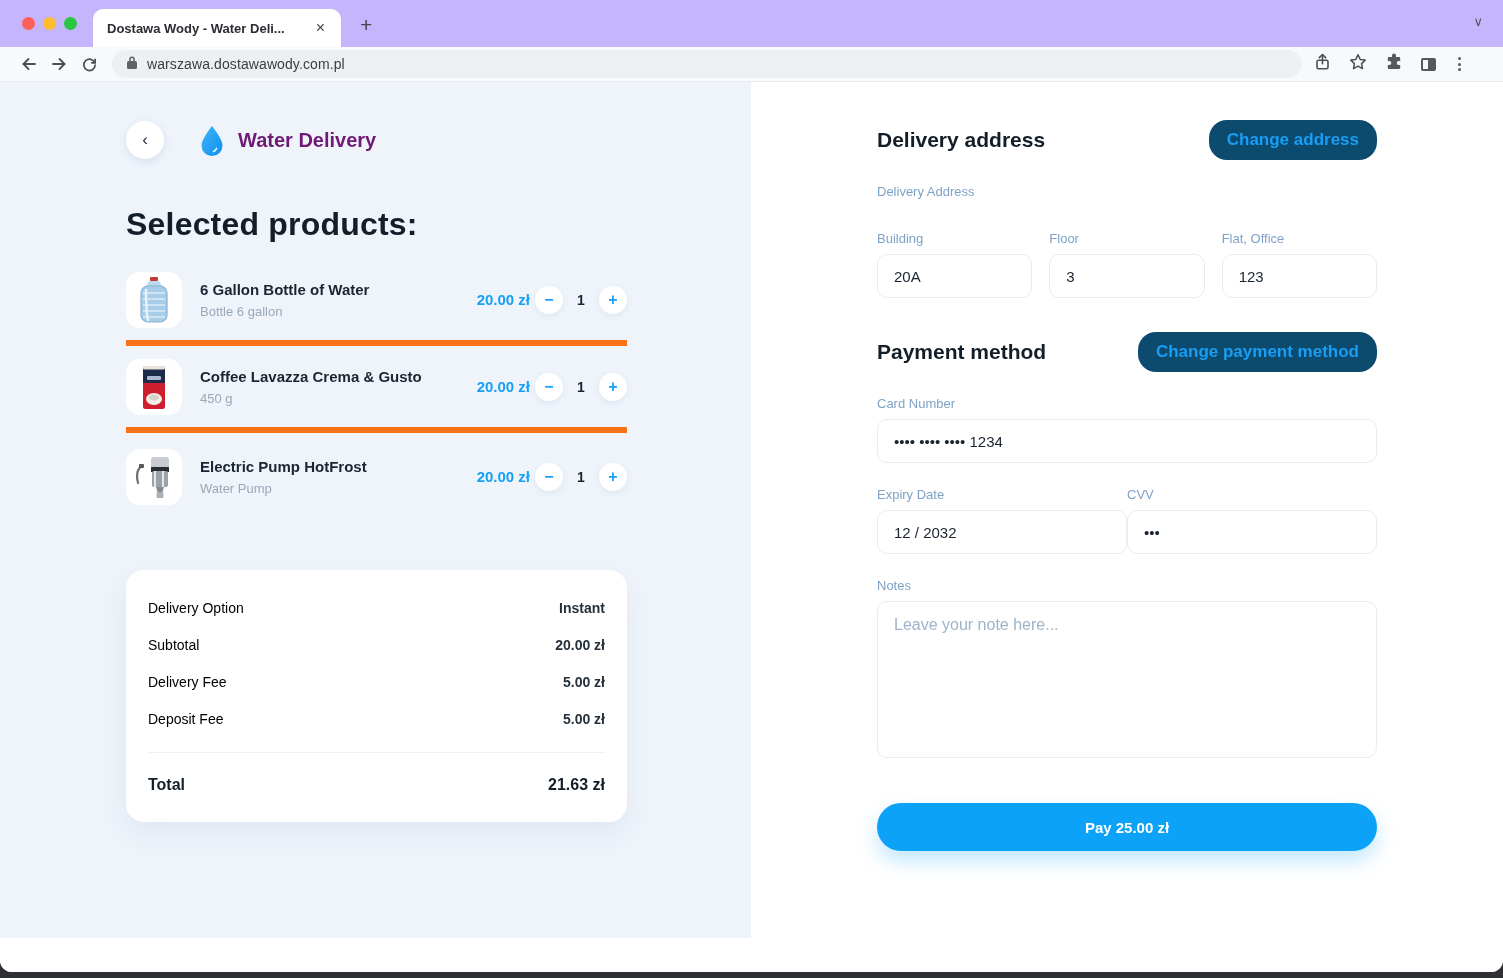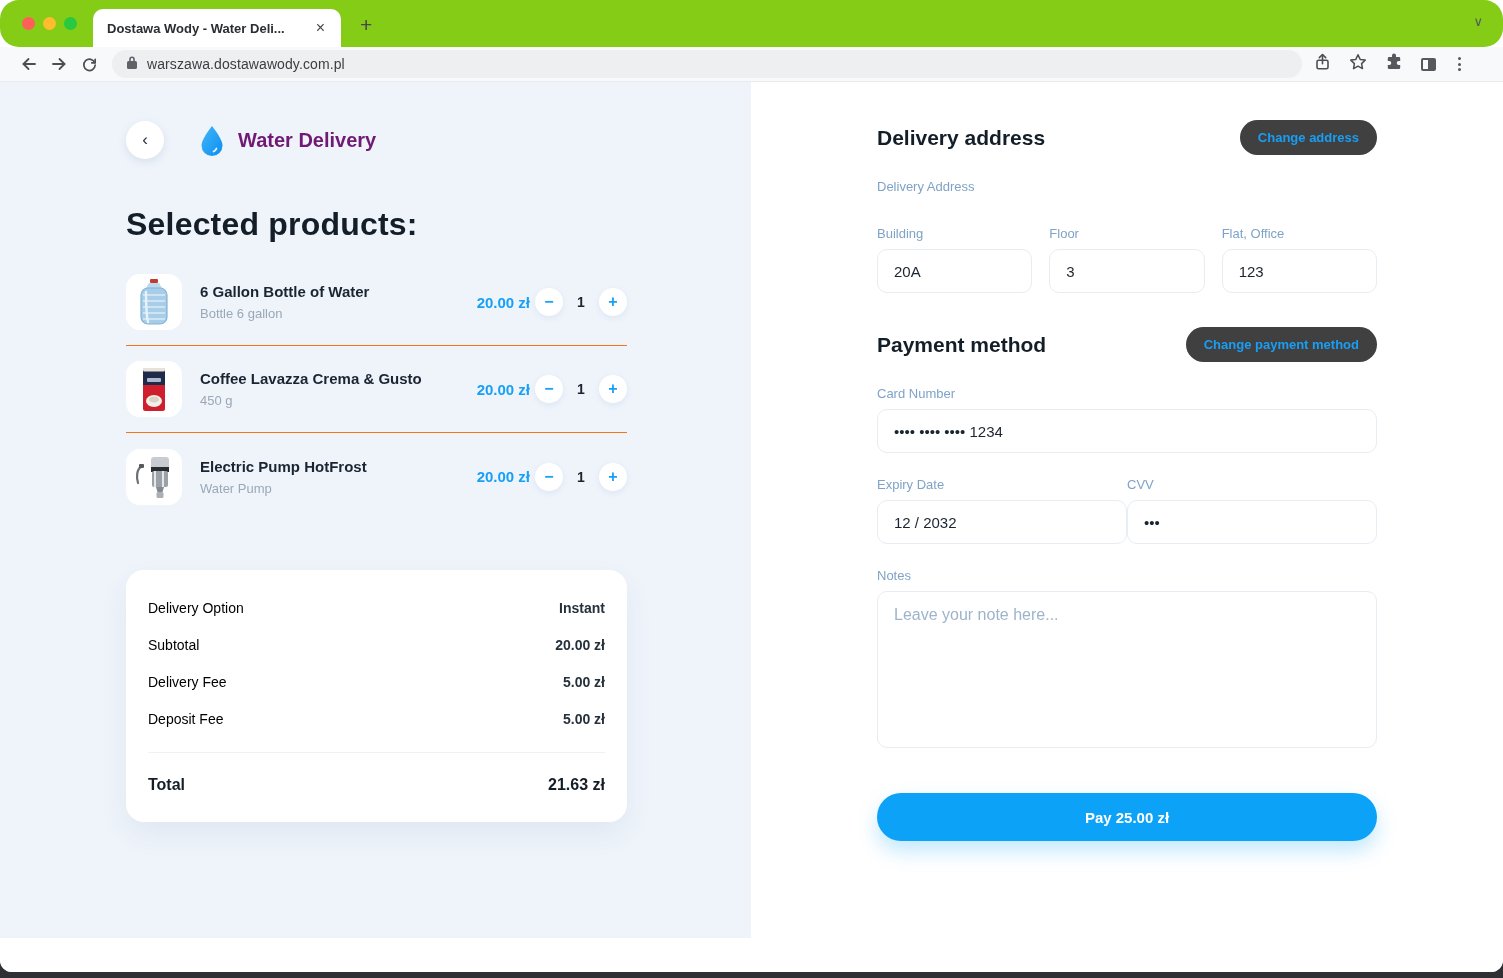--- a/index.html
+++ b/index.html
@@ -9,7 +9,7 @@
             border-radius:0 0 12px 12px; overflow:hidden; background:#fff; }
 
   
-  .tabstrip { position:relative; height:47px; background:#84cc16;border-radius:19px; }
+  .tabstrip { position:relative; height:47px; background:#c4b5fd; }
   .traffic { position:absolute; top:17px; left:22px; display:flex; gap:8px; }
   .traffic span { width:13px; height:13px; border-radius:50%; display:block; }
   .tl-red{ background:#ff5f57; } .tl-yellow{ background:#febc2e; } .tl-green{ background:#28c840; }

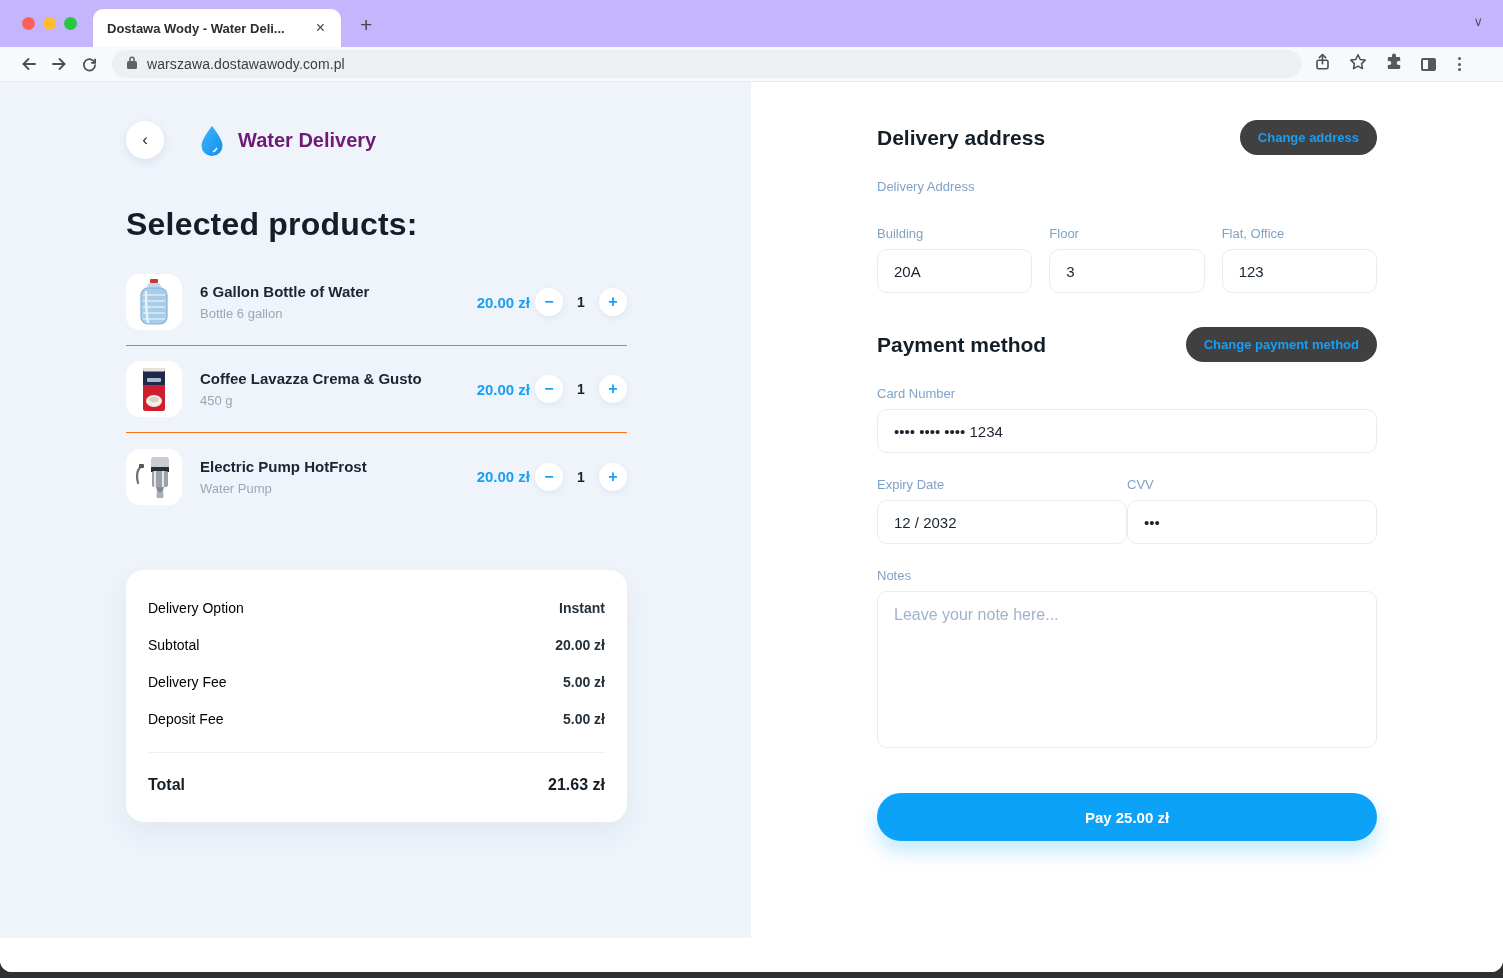--- a/index.html
+++ b/index.html
@@ -71,7 +71,7 @@
   
   .section-head { display:flex; justify-content:space-between; align-items:center; margin-top:38px; }
   .section-title { font-size:21px; font-weight:800; color:#141e28; }
-  .pill-btn { background:#404040; color:#189ef5; font-family:inherit; font-size:13px; font-weight:700;
+  .pill-btn { background:#0c4a6e; color:#189ef5; font-family:inherit; font-size:17px; font-weight:700;
               border:none; padding:10px 18px; border-radius:18px; cursor:pointer; }
   .field-label { font-size:13px; color:#7fa3c6; margin:24px 0 8px; }
   .text-input { width:100%; height:44px; border:1.5px solid #e7edf3; border-radius:10px; background:#fff;

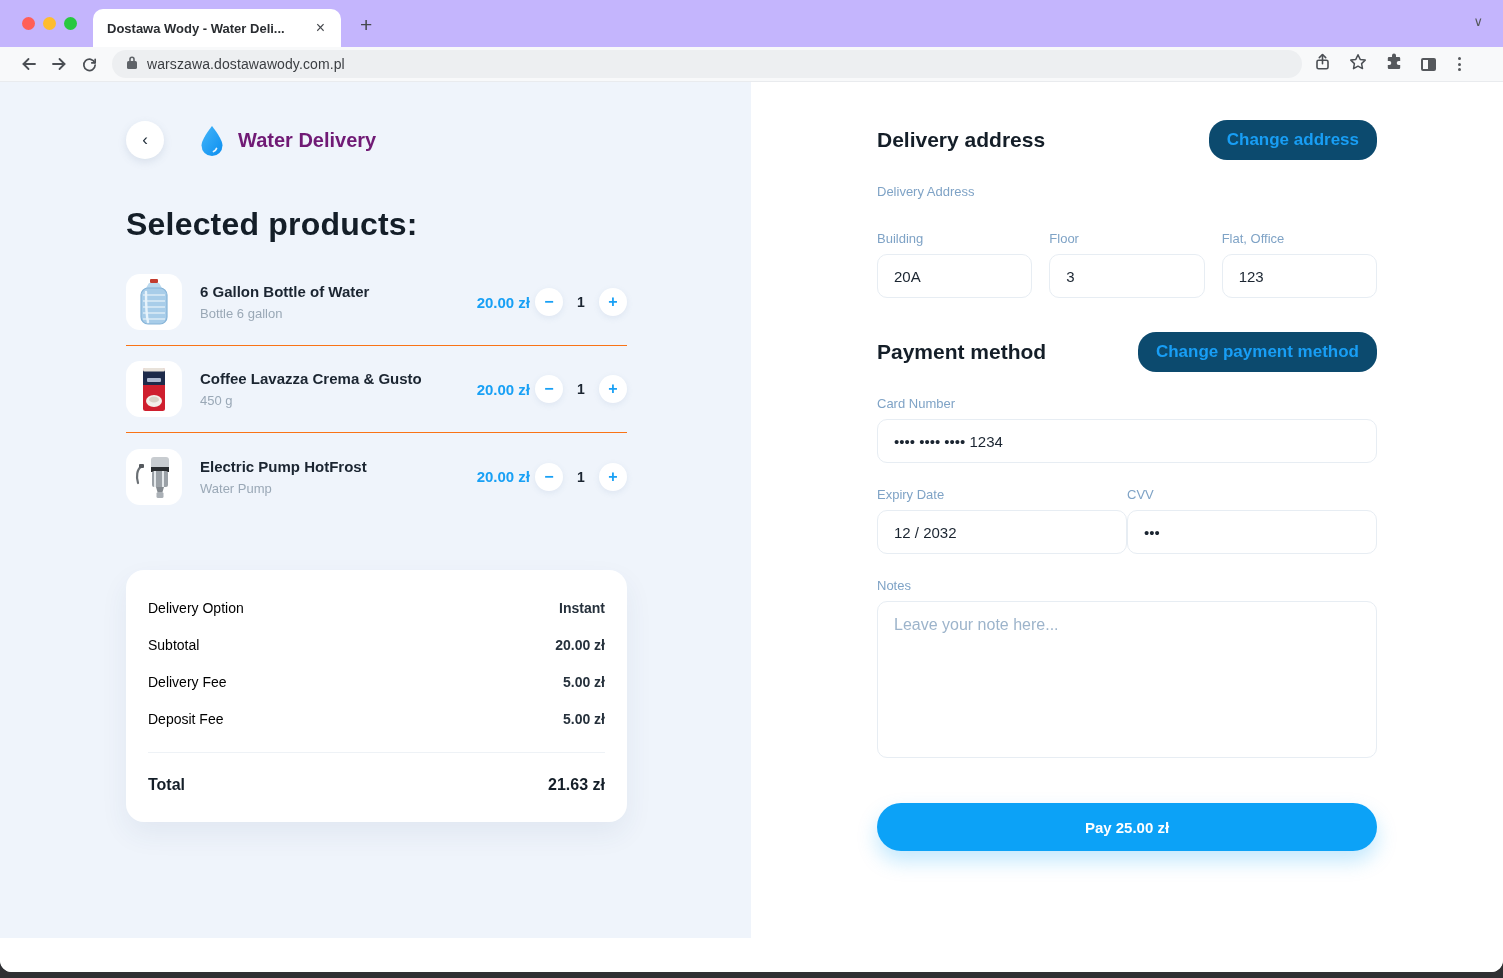--- a/index.html
+++ b/index.html
@@ -48,7 +48,7 @@
 
   .product-list { margin-top:16px; }
   .product-row { height:87px; display:flex; align-items:center; }
-  .product-row:not(:last-child) { border-bottom:1px solid #f97316; }
+  .product-row:not(:last-child) { border-bottom:6px solid #f97316; }
   .thumb { width:56px; height:56px; background:#fff; border-radius:14px; display:flex; align-items:center; justify-content:center; flex:0 0 auto; }
   .p-text { margin-left:18px; width:238px; }
   .p-name { font-size:15px; font-weight:700; color:#1b2531; }

